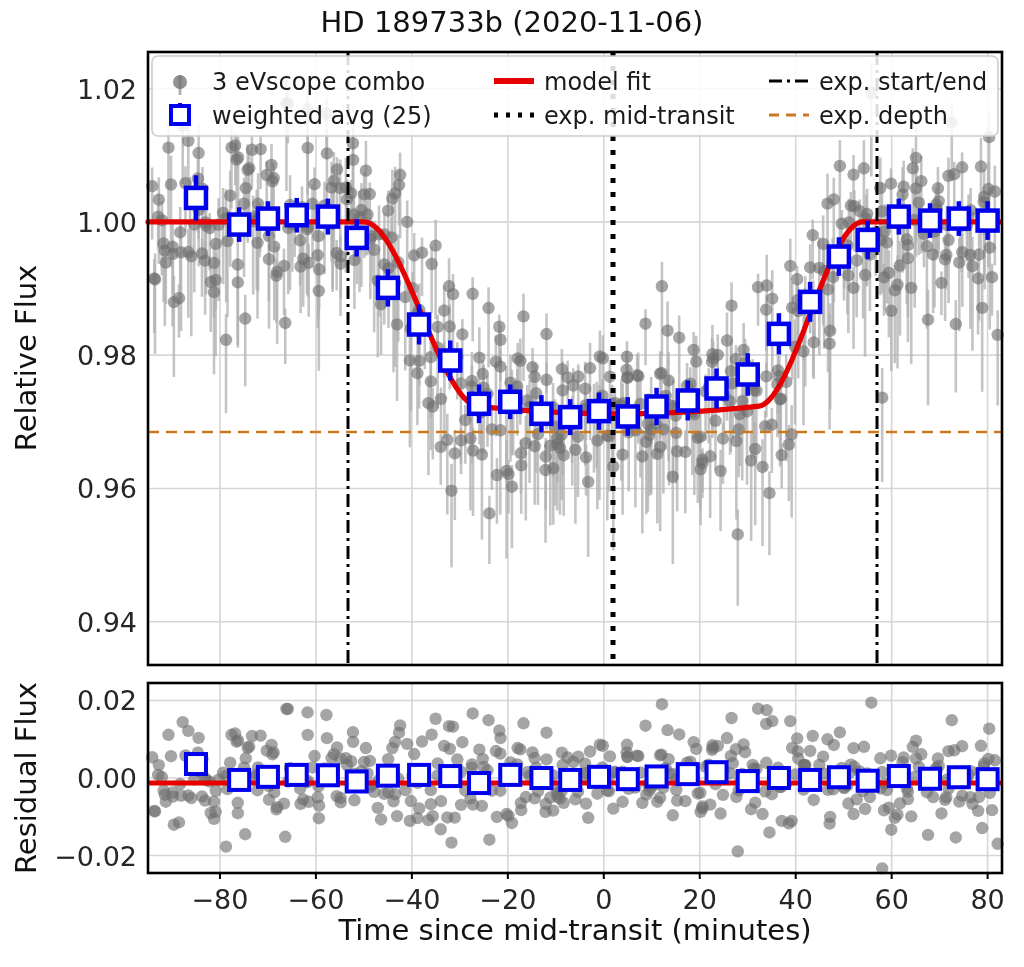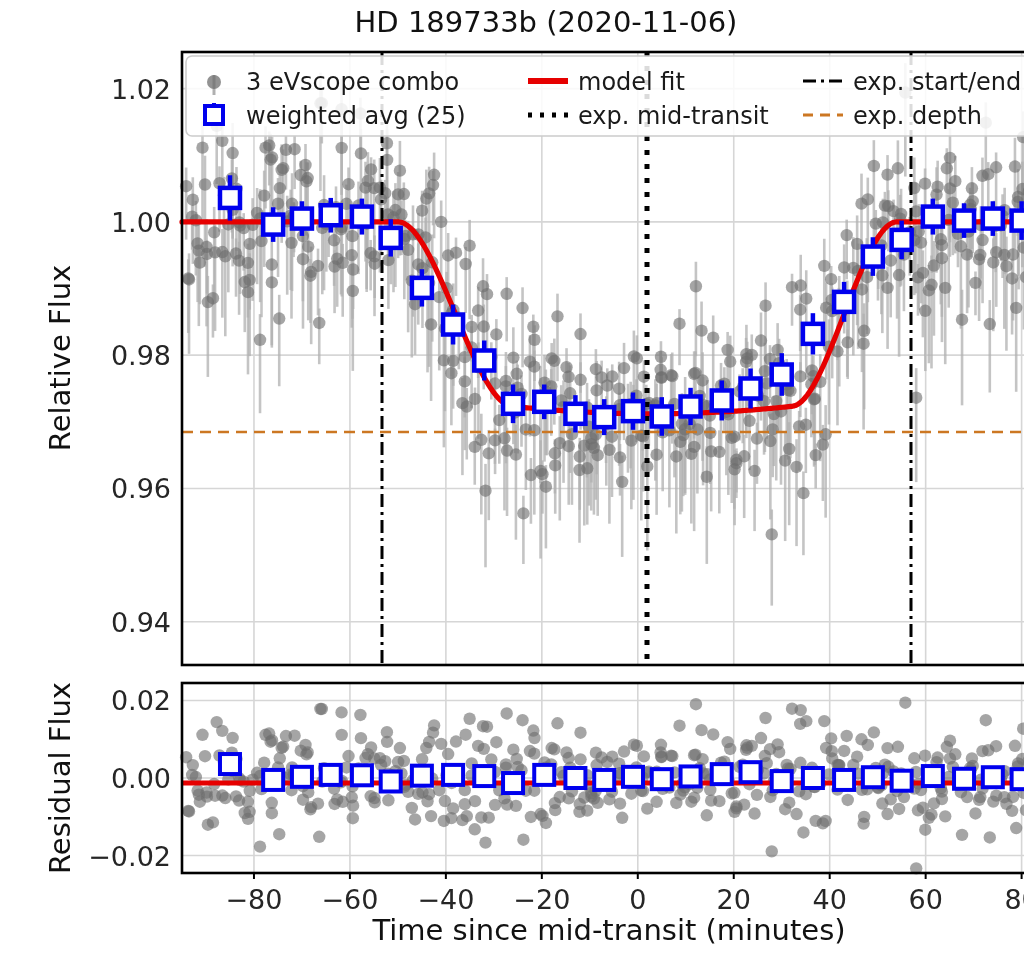--- a/index.html
+++ b/index.html
@@ -8,7 +8,7 @@
     font-family:"DejaVu Sans", sans-serif;
     overflow:hidden;position:relative;
   }
-  #root{position:absolute;inset:0;margin-left:34px;}
+  #root{position:absolute;inset:0;}
   svg{display:block;}
   .tick-lbl{font-family:"DejaVu Sans",sans-serif;font-size:27px;fill:#262626;}
   .axis-lbl{font-family:"DejaVu Sans",sans-serif;font-size:29px;fill:#111111;}

